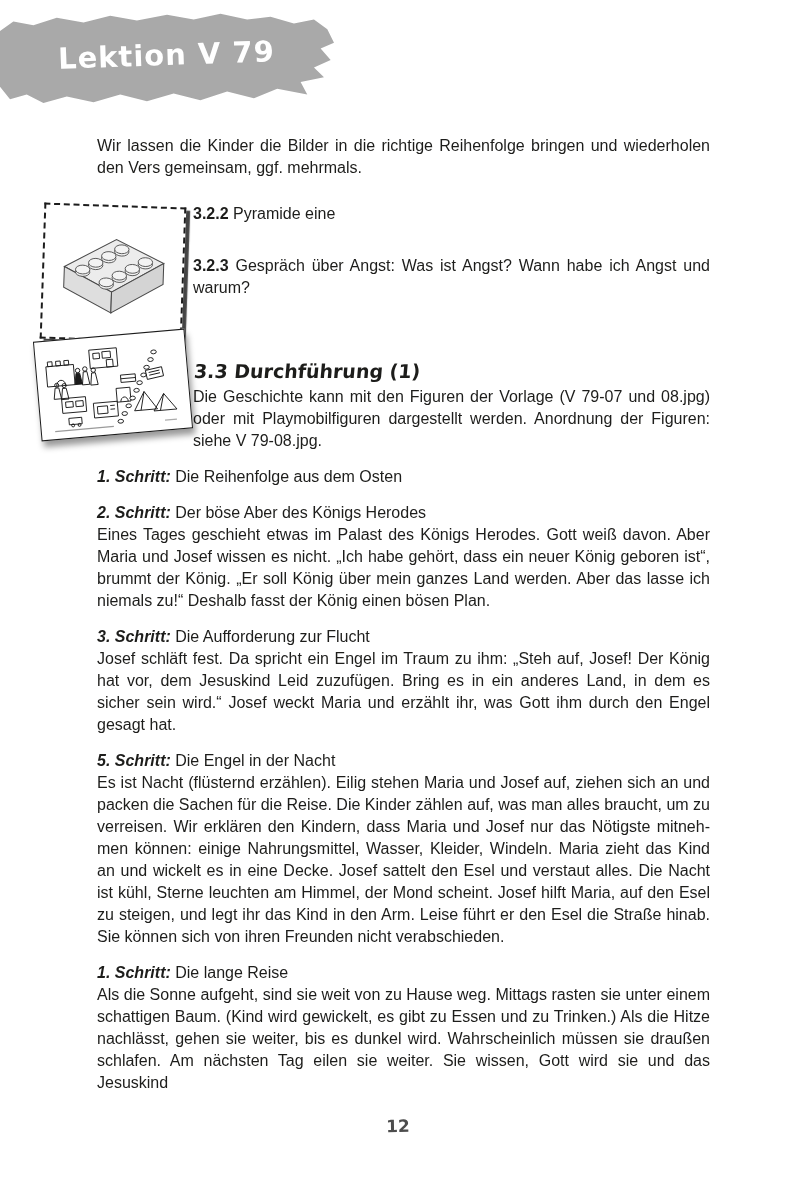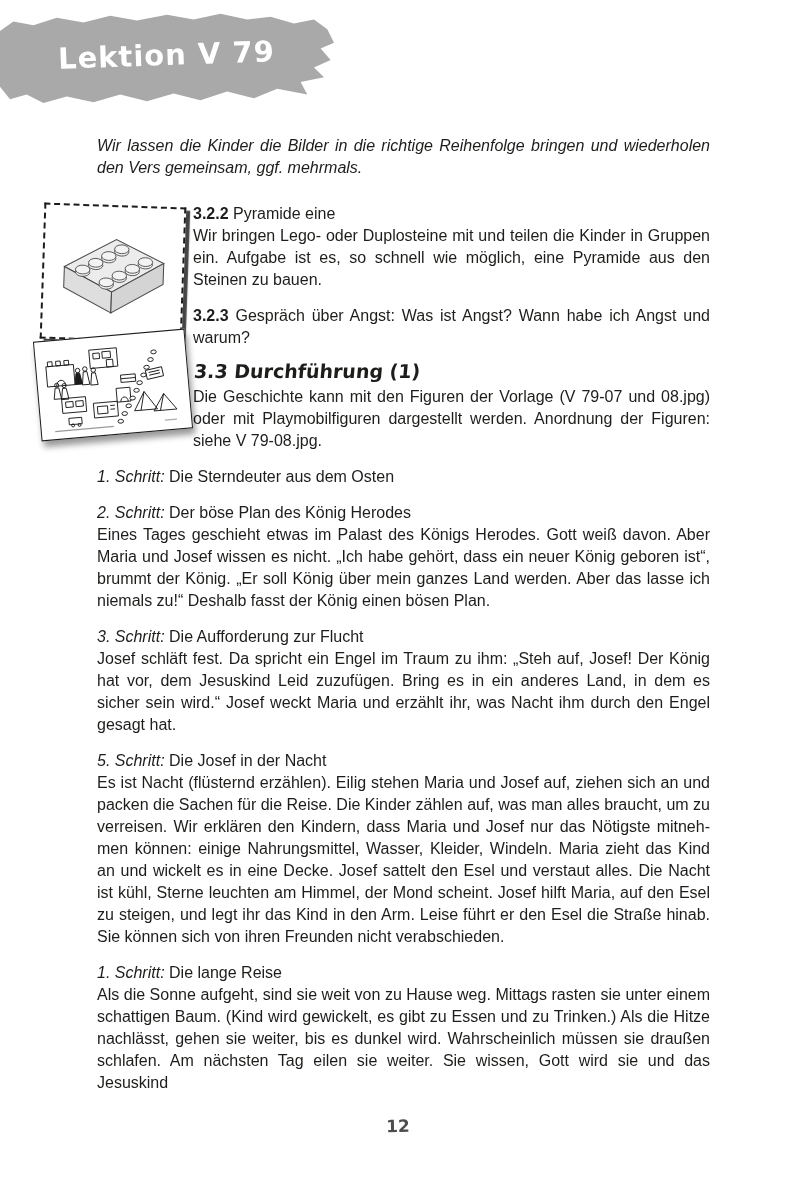--- a/index.html
+++ b/index.html
@@ -29,7 +29,7 @@
   .b  { font-weight:700; }
   .i  { }
   .bi { font-weight:400; font-style:italic; }
-  .intro { margin-bottom:24px; text-align:justify;font-style:italic; }
+  .intro { margin-bottom:24px; text-align:justify; }
   .mt14 { margin-top:14px; }
   .row1 { position:relative; min-height:146px; }
   .row2 { position:relative; margin-top:10px; min-height:92px; }

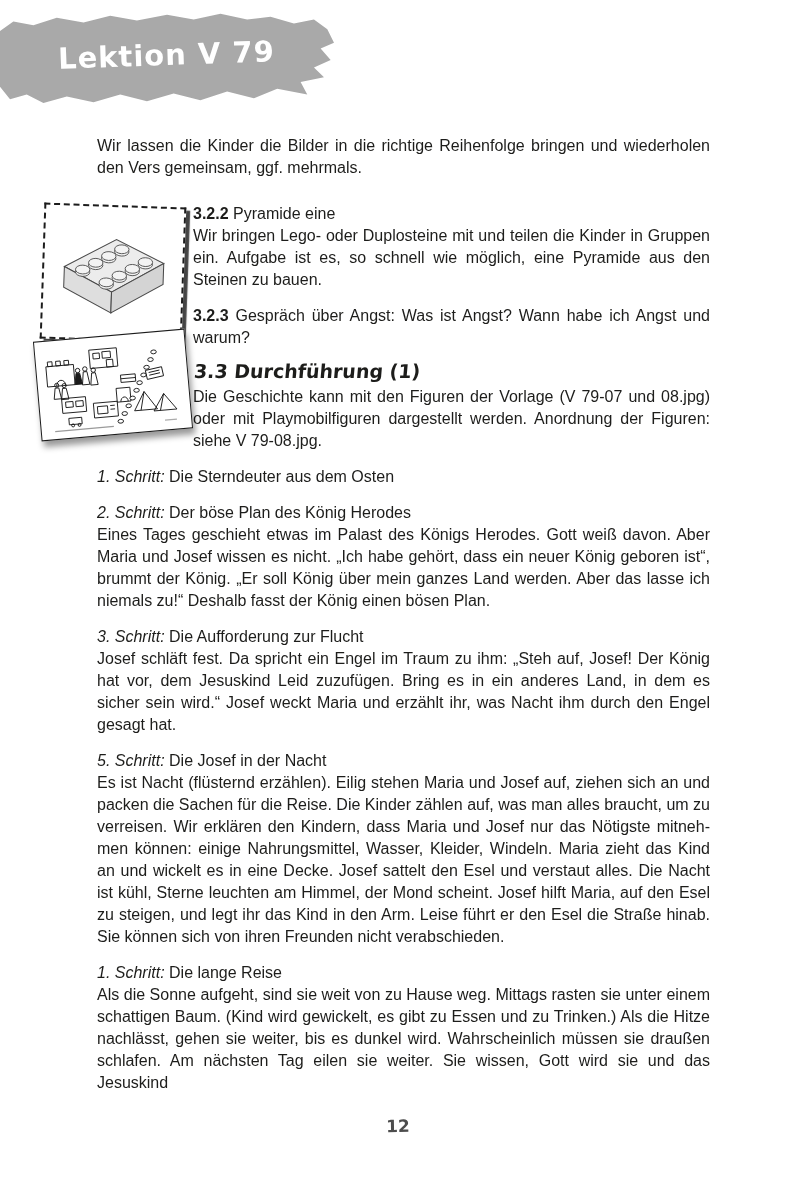--- a/index.html
+++ b/index.html
@@ -102,7 +102,6 @@
       </div>
       <div class="indent">
         <p class="body"><span class="b">3.2.2</span><span> Pyramide eine</span></p>
-        <p class="body just">Wir bringen Lego- oder Duplosteine mit und teilen die Kinder in Grup­pen ein. Aufgabe ist es, so schnell wie möglich, eine Pyramide aus den Steinen zu bauen.</p>
         <p class="body just mt14"><span class="b">3.2.3</span><span> Gespräch über Angst: Was ist Angst? Wann habe ich Angst und warum?</span></p>
       </div>
     </div>

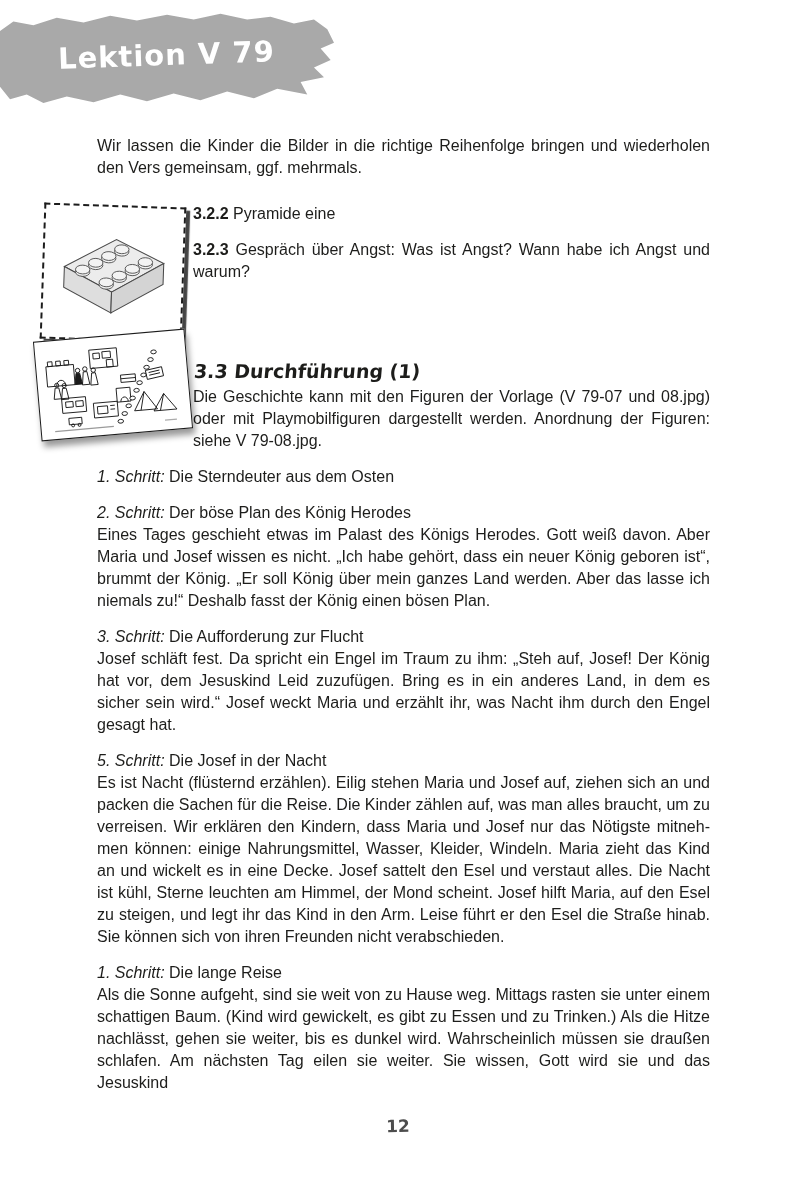--- a/index.html
+++ b/index.html
@@ -30,7 +30,7 @@
   .i  { }
   .bi { font-weight:400; font-style:italic; }
   .intro { margin-bottom:24px; text-align:justify; }
-  .mt14 { margin-top:14px; }
+  .mt14 { margin-top:30px; }
   .row1 { position:relative; min-height:146px; }
   .row2 { position:relative; margin-top:10px; min-height:92px; }
   .indent { margin-left:96px; }

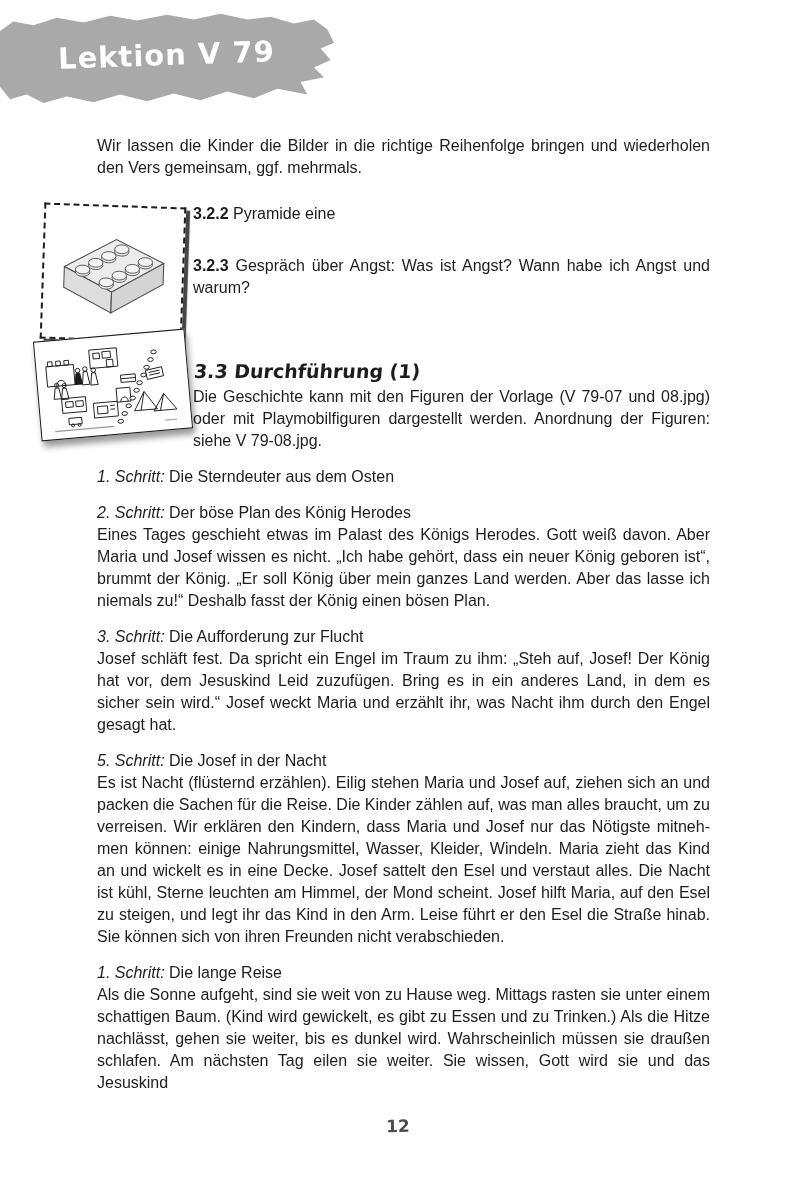--- a/index.html
+++ b/index.html
@@ -28,7 +28,7 @@
   .just  { text-align:justify; }
   .b  { font-weight:700; }
   .i  { }
-  .bi { font-weight:400; font-style:italic; }
+  .bi { font-weight:700; font-style:italic; }
   .intro { margin-bottom:24px; text-align:justify; }
   .mt14 { margin-top:30px; }
   .row1 { position:relative; min-height:146px; }

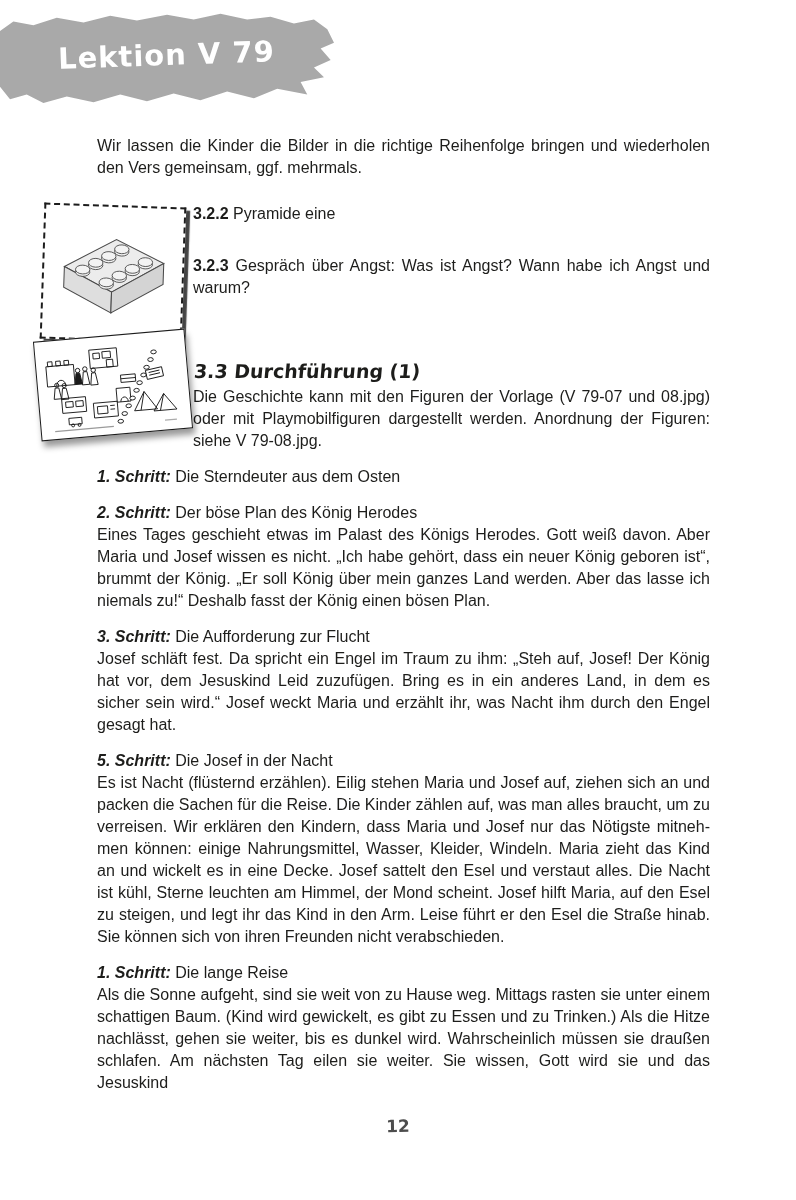--- a/index.html
+++ b/index.html
@@ -174,7 +174,7 @@
     </div>
 
     <div class="step">
-      <p class="step-head"><span class="bi">1. Schritt:</span><span class="i"> Die Sterndeuter aus dem Osten</span></p>
+      <p class="step-head"><span class="bi">1. Schritt:</span><span class="i"> Die Reihenfolge aus dem Osten</span></p>
     </div>
 
     <div class="step">

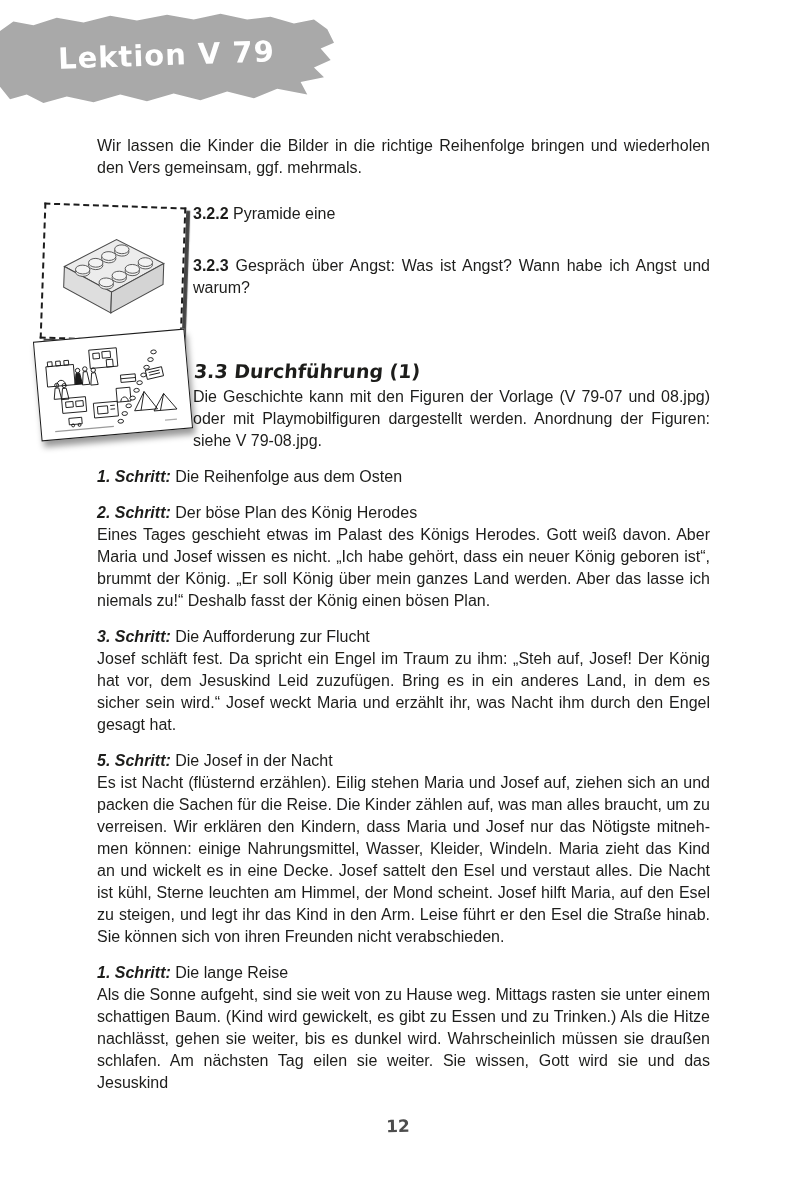--- a/index.html
+++ b/index.html
@@ -178,7 +178,7 @@
     </div>
 
     <div class="step">
-      <p class="step-head"><span class="bi">2. Schritt:</span><span class="i"> Der böse Plan des König Herodes</span></p>
+      <p class="step-head"><span class="bi">2. Schritt:</span><span class="i"> Der böse Aber des Königs Herodes</span></p>
       <p class="body just">Eines Tages geschieht etwas im Palast des Königs Herodes. Gott weiß davon. Aber Maria und Josef wissen es nicht. „Ich habe gehört, dass ein neuer König geboren ist“, brummt der König. „Er soll König über mein ganzes Land werden. Aber das lasse ich niemals zu!“ Deshalb fasst der König einen bösen Plan.</p>
     </div>
 

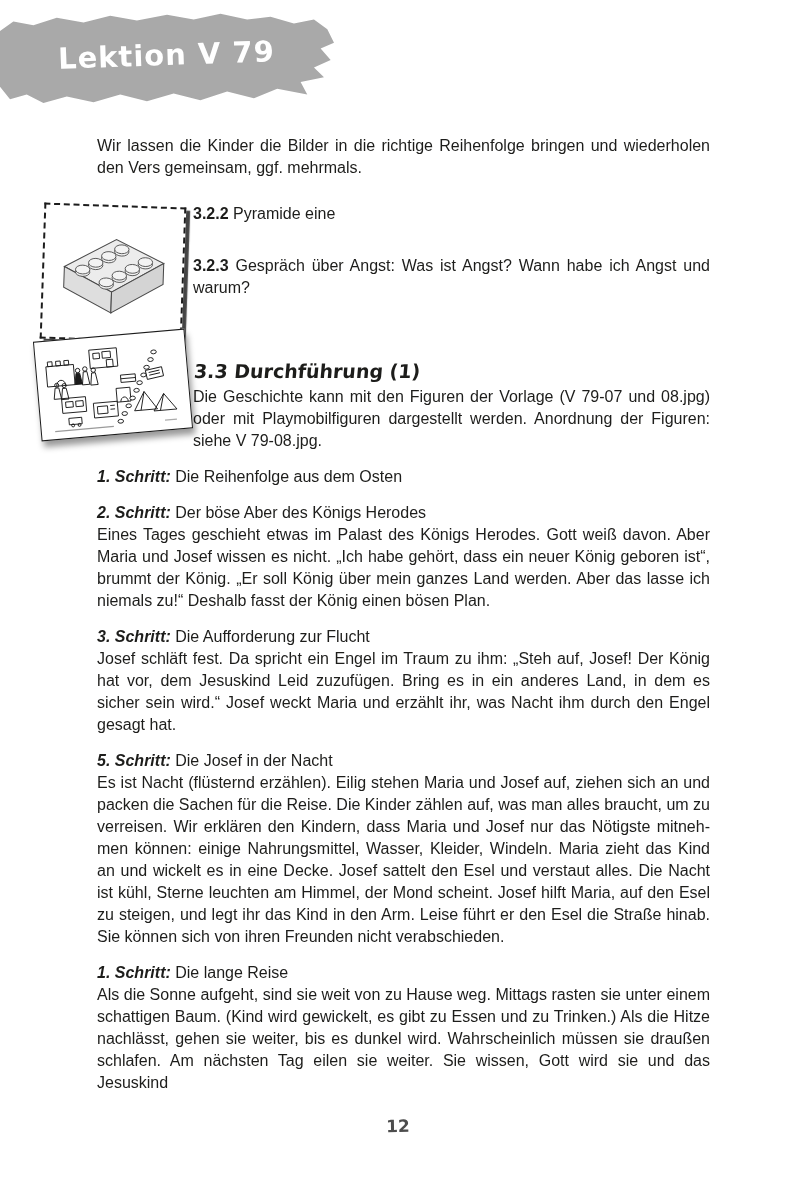--- a/index.html
+++ b/index.html
@@ -184,7 +184,7 @@
 
     <div class="step">
       <p class="step-head"><span class="bi">3. Schritt:</span><span class="i"> Die Aufforderung zur Flucht</span></p>
-      <p class="body just">Josef schläft fest. Da spricht ein Engel im Traum zu ihm: „Steh auf, Josef! Der König hat vor, dem Jesuskind Leid zuzufügen. Bring es in ein anderes Land, in dem es sicher sein wird.“ Josef weckt Maria und erzählt ihr, was Nacht ihm durch den Engel gesagt hat.</p>
+      <p class="body just">Josef schläft fest. Da spricht ein Engel im Traum zu ihm: „Steh auf, Josef! Der König hat vor, dem Jesuskind Leid zuzufügen. Bring es in ein anderes Land, in dem es sicher sein wird.“ Josef weckt Maria und erzählt ihr, was Gott ihm durch den Engel gesagt hat.</p>
     </div>
 
     <div class="step">

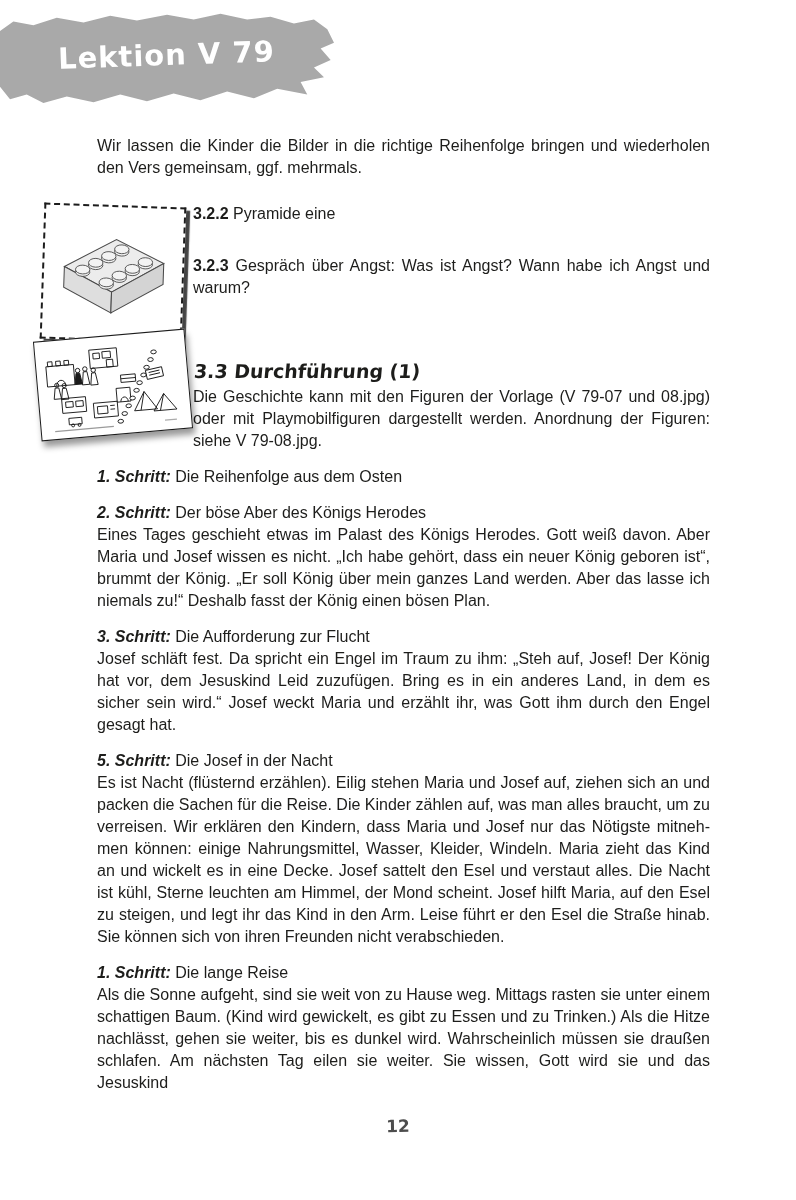--- a/index.html
+++ b/index.html
@@ -188,7 +188,7 @@
     </div>
 
     <div class="step">
-      <p class="step-head"><span class="bi">5. Schritt:</span><span class="i"> Die Josef in der Nacht</span></p>
+      <p class="step-head"><span class="bi">5. Schritt:</span><span class="i"> Die Engel in der Nacht</span></p>
       <p class="body just">Es ist Nacht (flüsternd erzählen). Eilig stehen Maria und Josef auf, ziehen sich an und packen die Sachen für die Reise. Die Kinder zählen auf, was man alles braucht, um zu verreisen. Wir erklären den Kindern, dass Maria und Josef nur das Nötigste mitneh­men können: einige Nahrungsmittel, Wasser, Kleider, Windeln. Maria zieht das Kind an und wickelt es in eine Decke. Josef sattelt den Esel und verstaut alles. Die Nacht ist kühl, Sterne leuchten am Himmel, der Mond scheint. Josef hilft Maria, auf den Esel zu steigen, und legt ihr das Kind in den Arm. Leise führt er den Esel die Straße hinab. Sie können sich von ihren Freunden nicht verabschieden.</p>
     </div>
 

